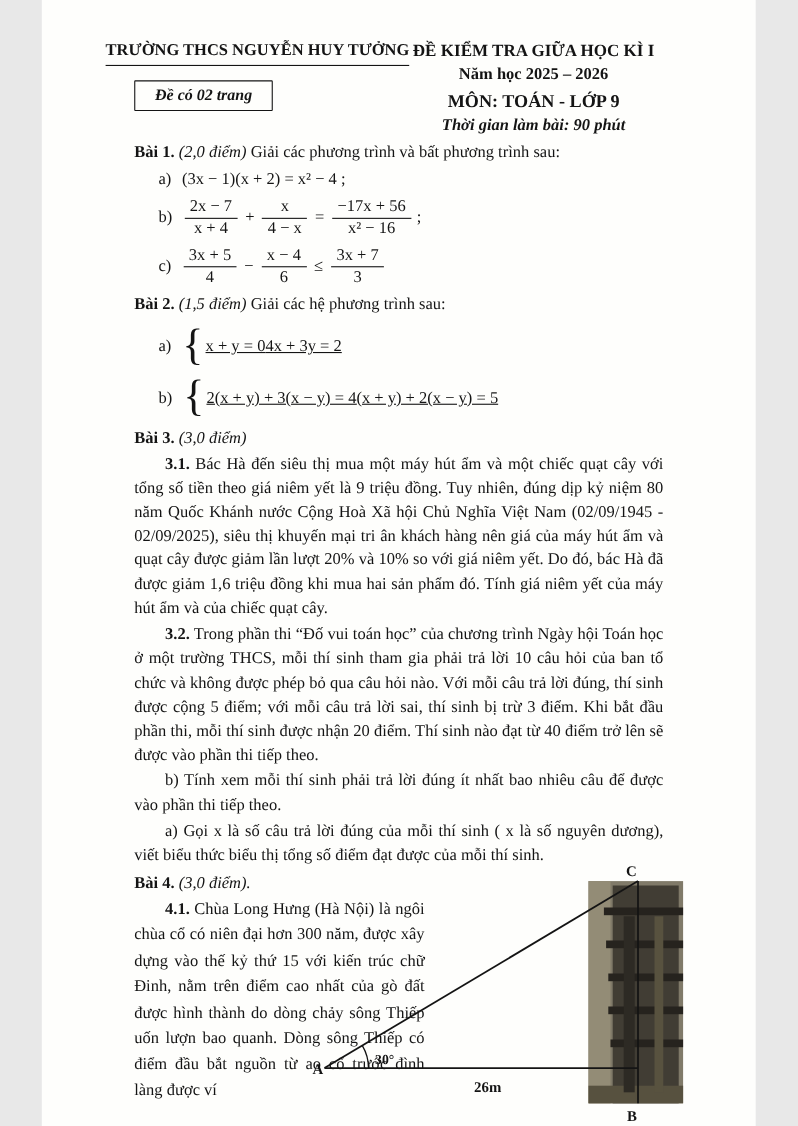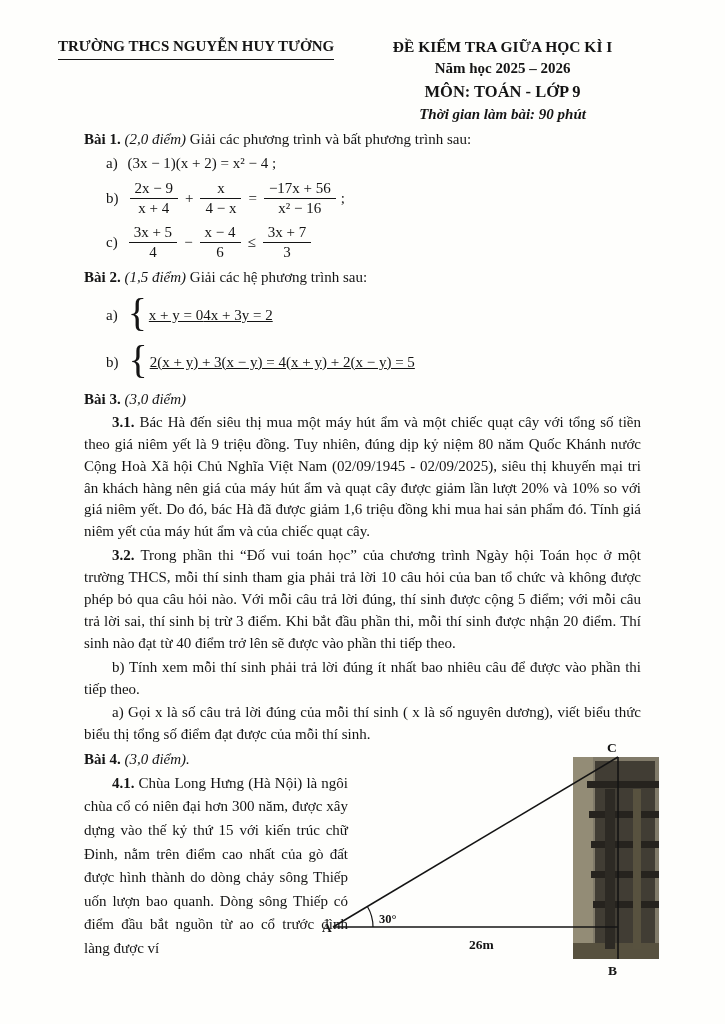--- a/index.html
+++ b/index.html
@@ -4,7 +4,7 @@
 <style>
   html,body{margin:0;padding:0;background:#e8e8e8;}
   .page{
-    width:725px;height:1024px;margin:0 auto;box-sizing:border-box;
+    width:649px;height:1024px;margin:0 auto;box-sizing:border-box;
     background:#fefefc;color:#141414;overflow:hidden;
     font-family:"Liberation Serif","DejaVu Serif",serif;
     font-size:15px;line-height:1.38;

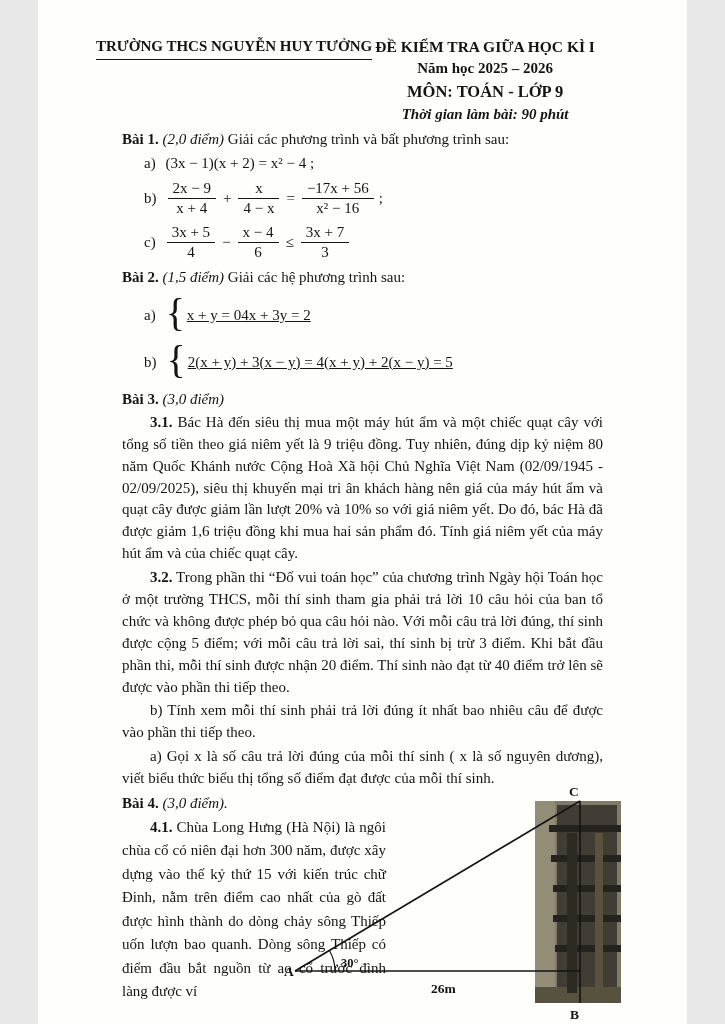--- a/index.html
+++ b/index.html
@@ -66,6 +66,7 @@
   <div class="header">
     <div class="header-left">
       <span class="school">TRƯỜNG THCS NGUYỄN HUY TƯỞNG</span><br>
+      <span class="pages-box">Đề có 02 trang</span>
     </div>
     <div class="header-right">
       <div class="exam-title">ĐỀ KIỂM TRA GIỮA HỌC KÌ I</div>

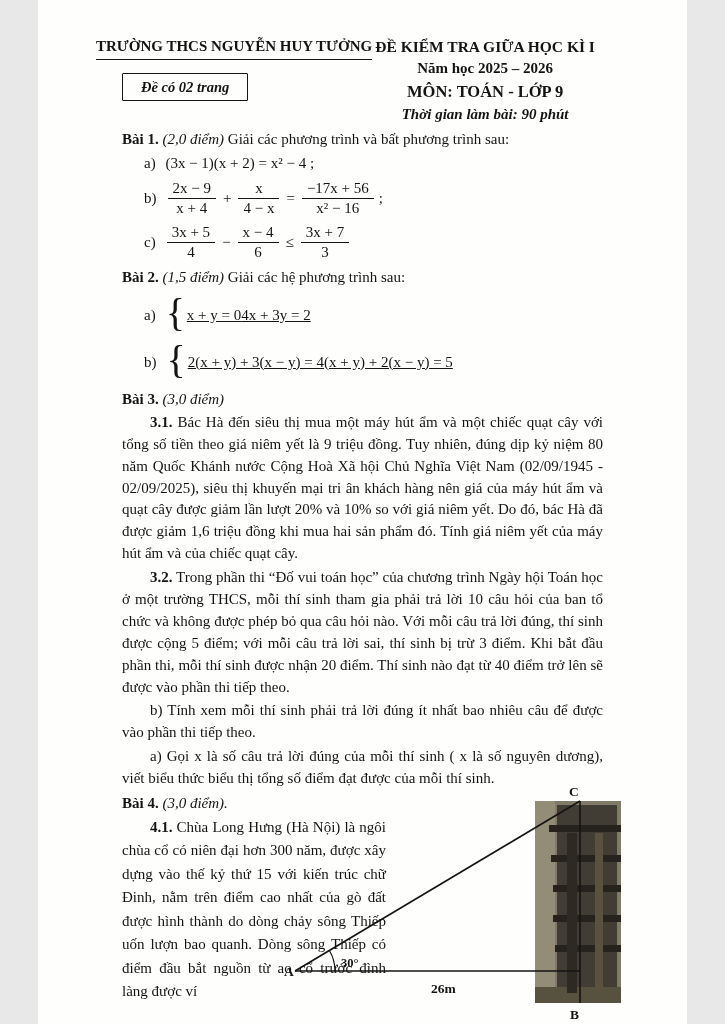--- a/index.html
+++ b/index.html
@@ -92,7 +92,7 @@
       <div class="frac-line">
         <span class="item-label">b)</span>
         <span class="frac">
-            <span class="num">2x − 9</span>
+            <span class="num">2x − 7</span>
             <span class="den">x + 4</span>
           </span>
         <span class="op">+</span>

